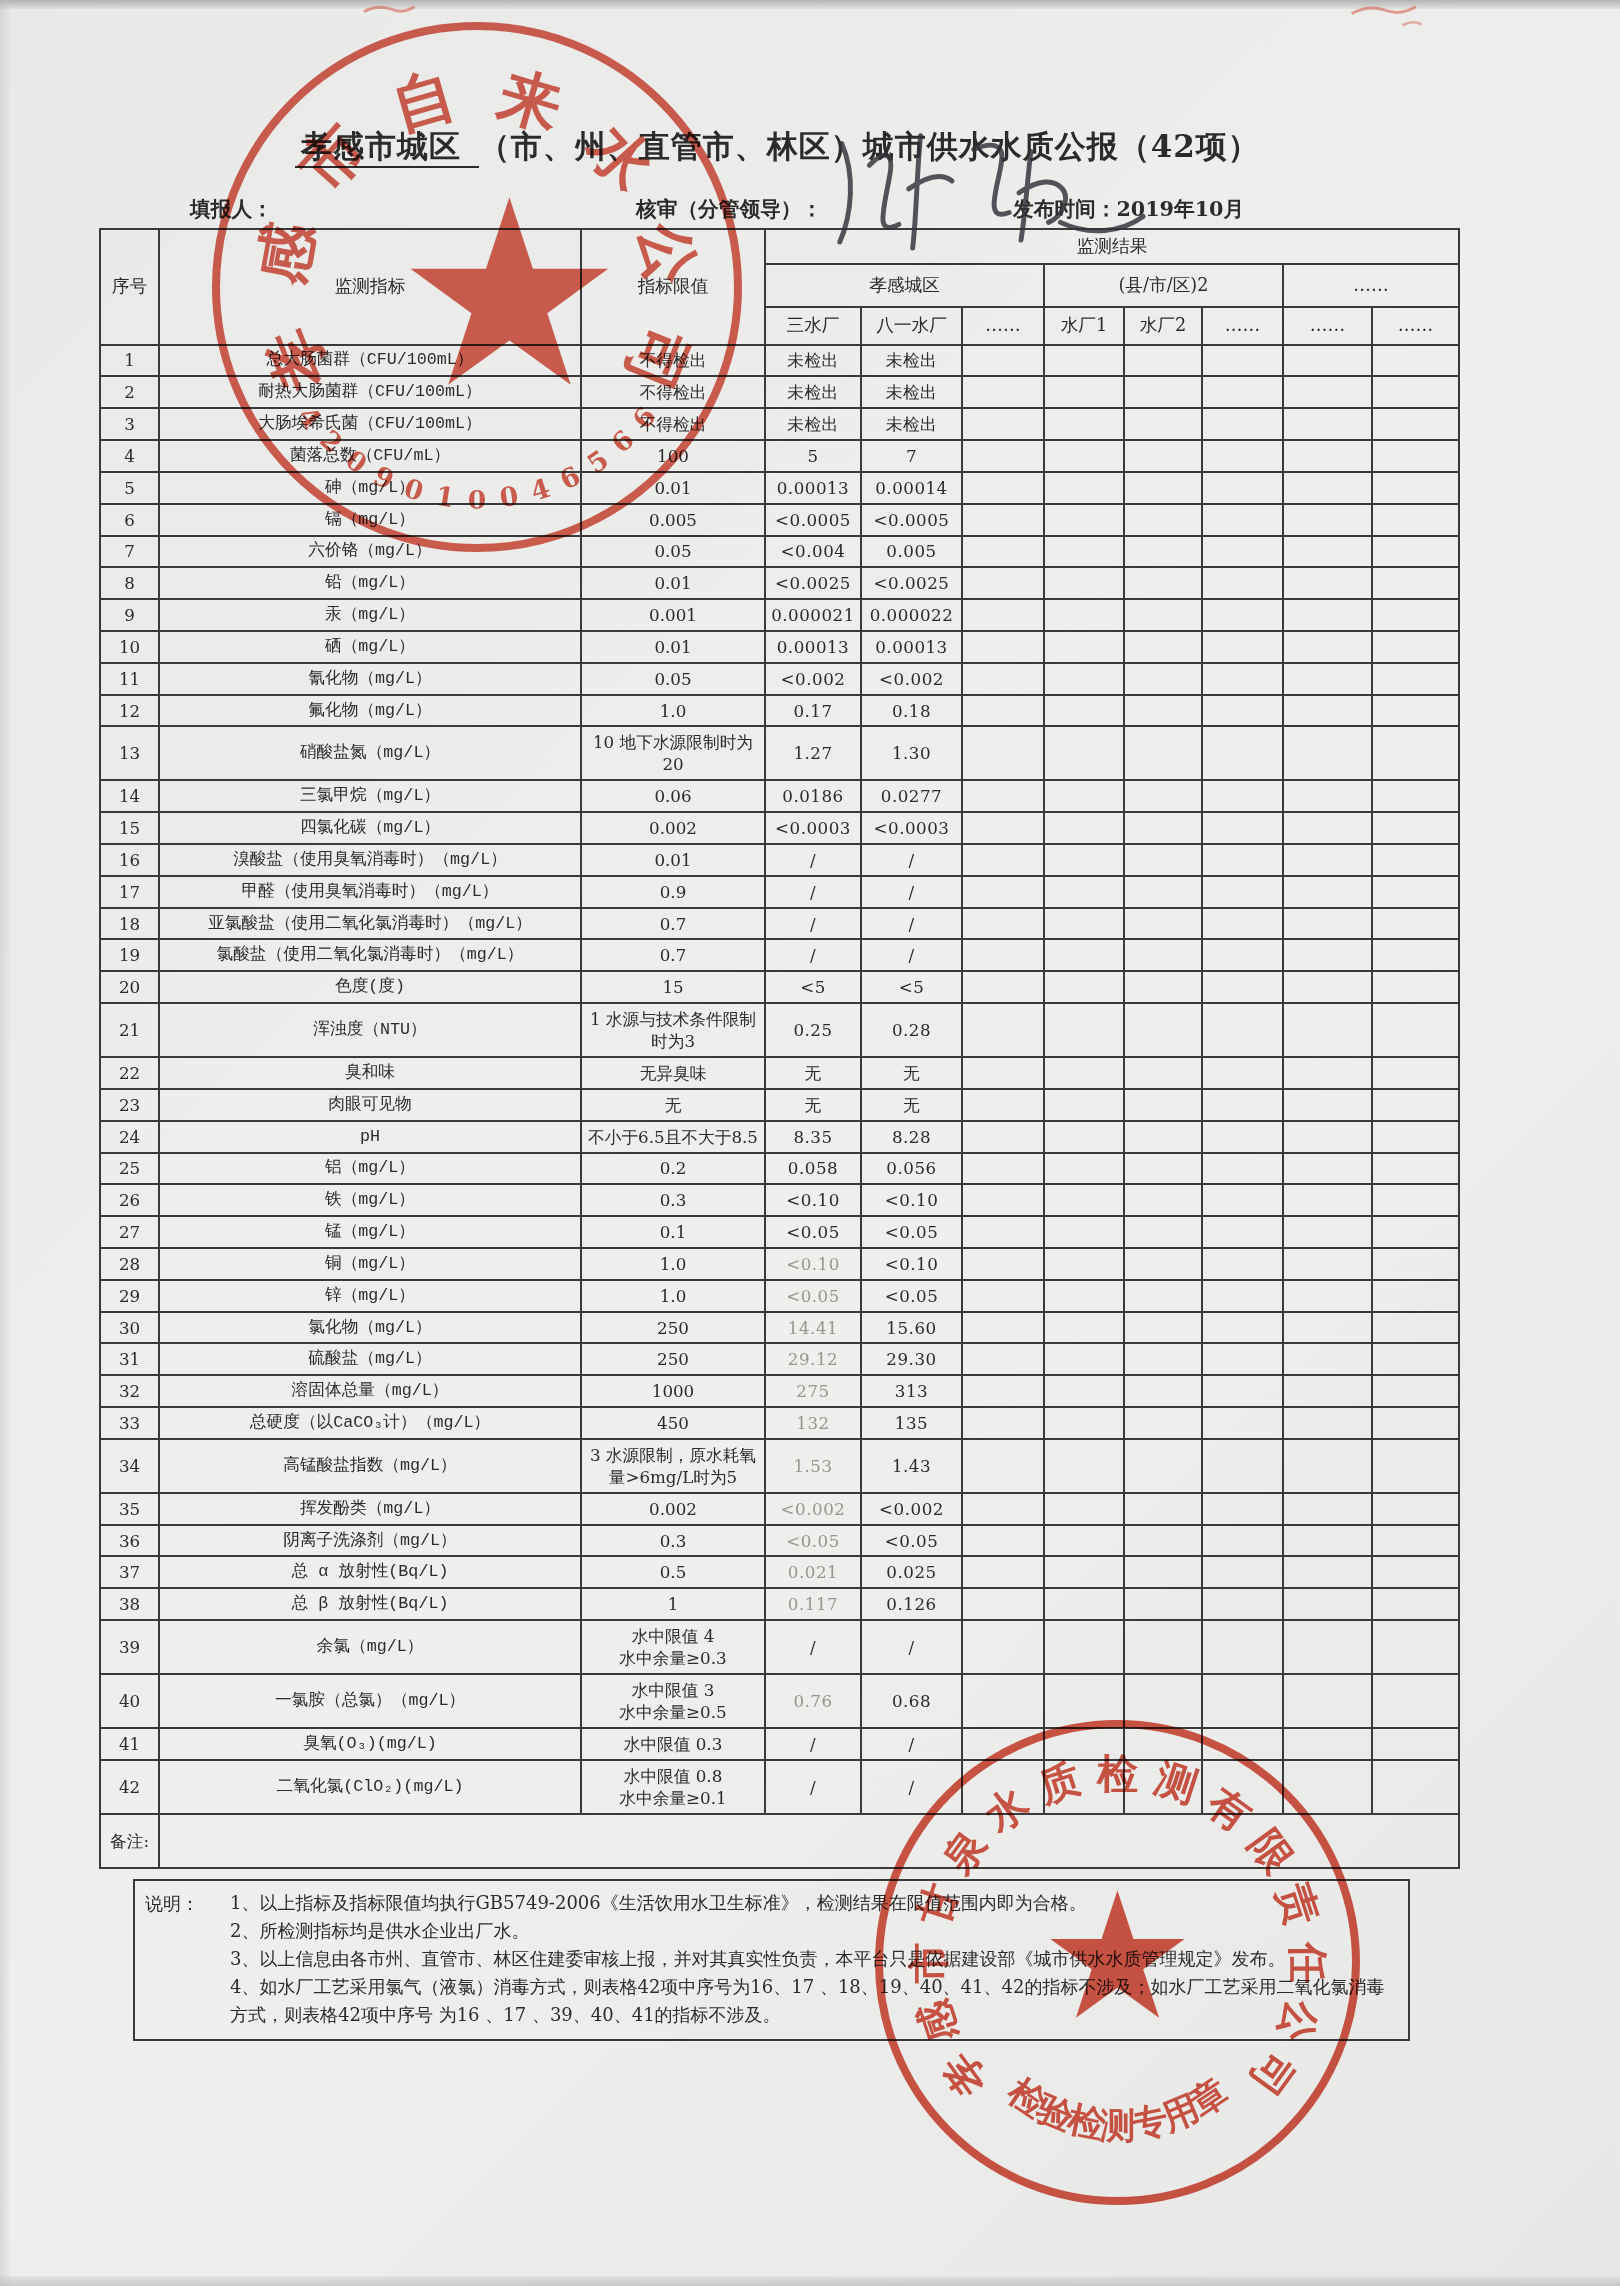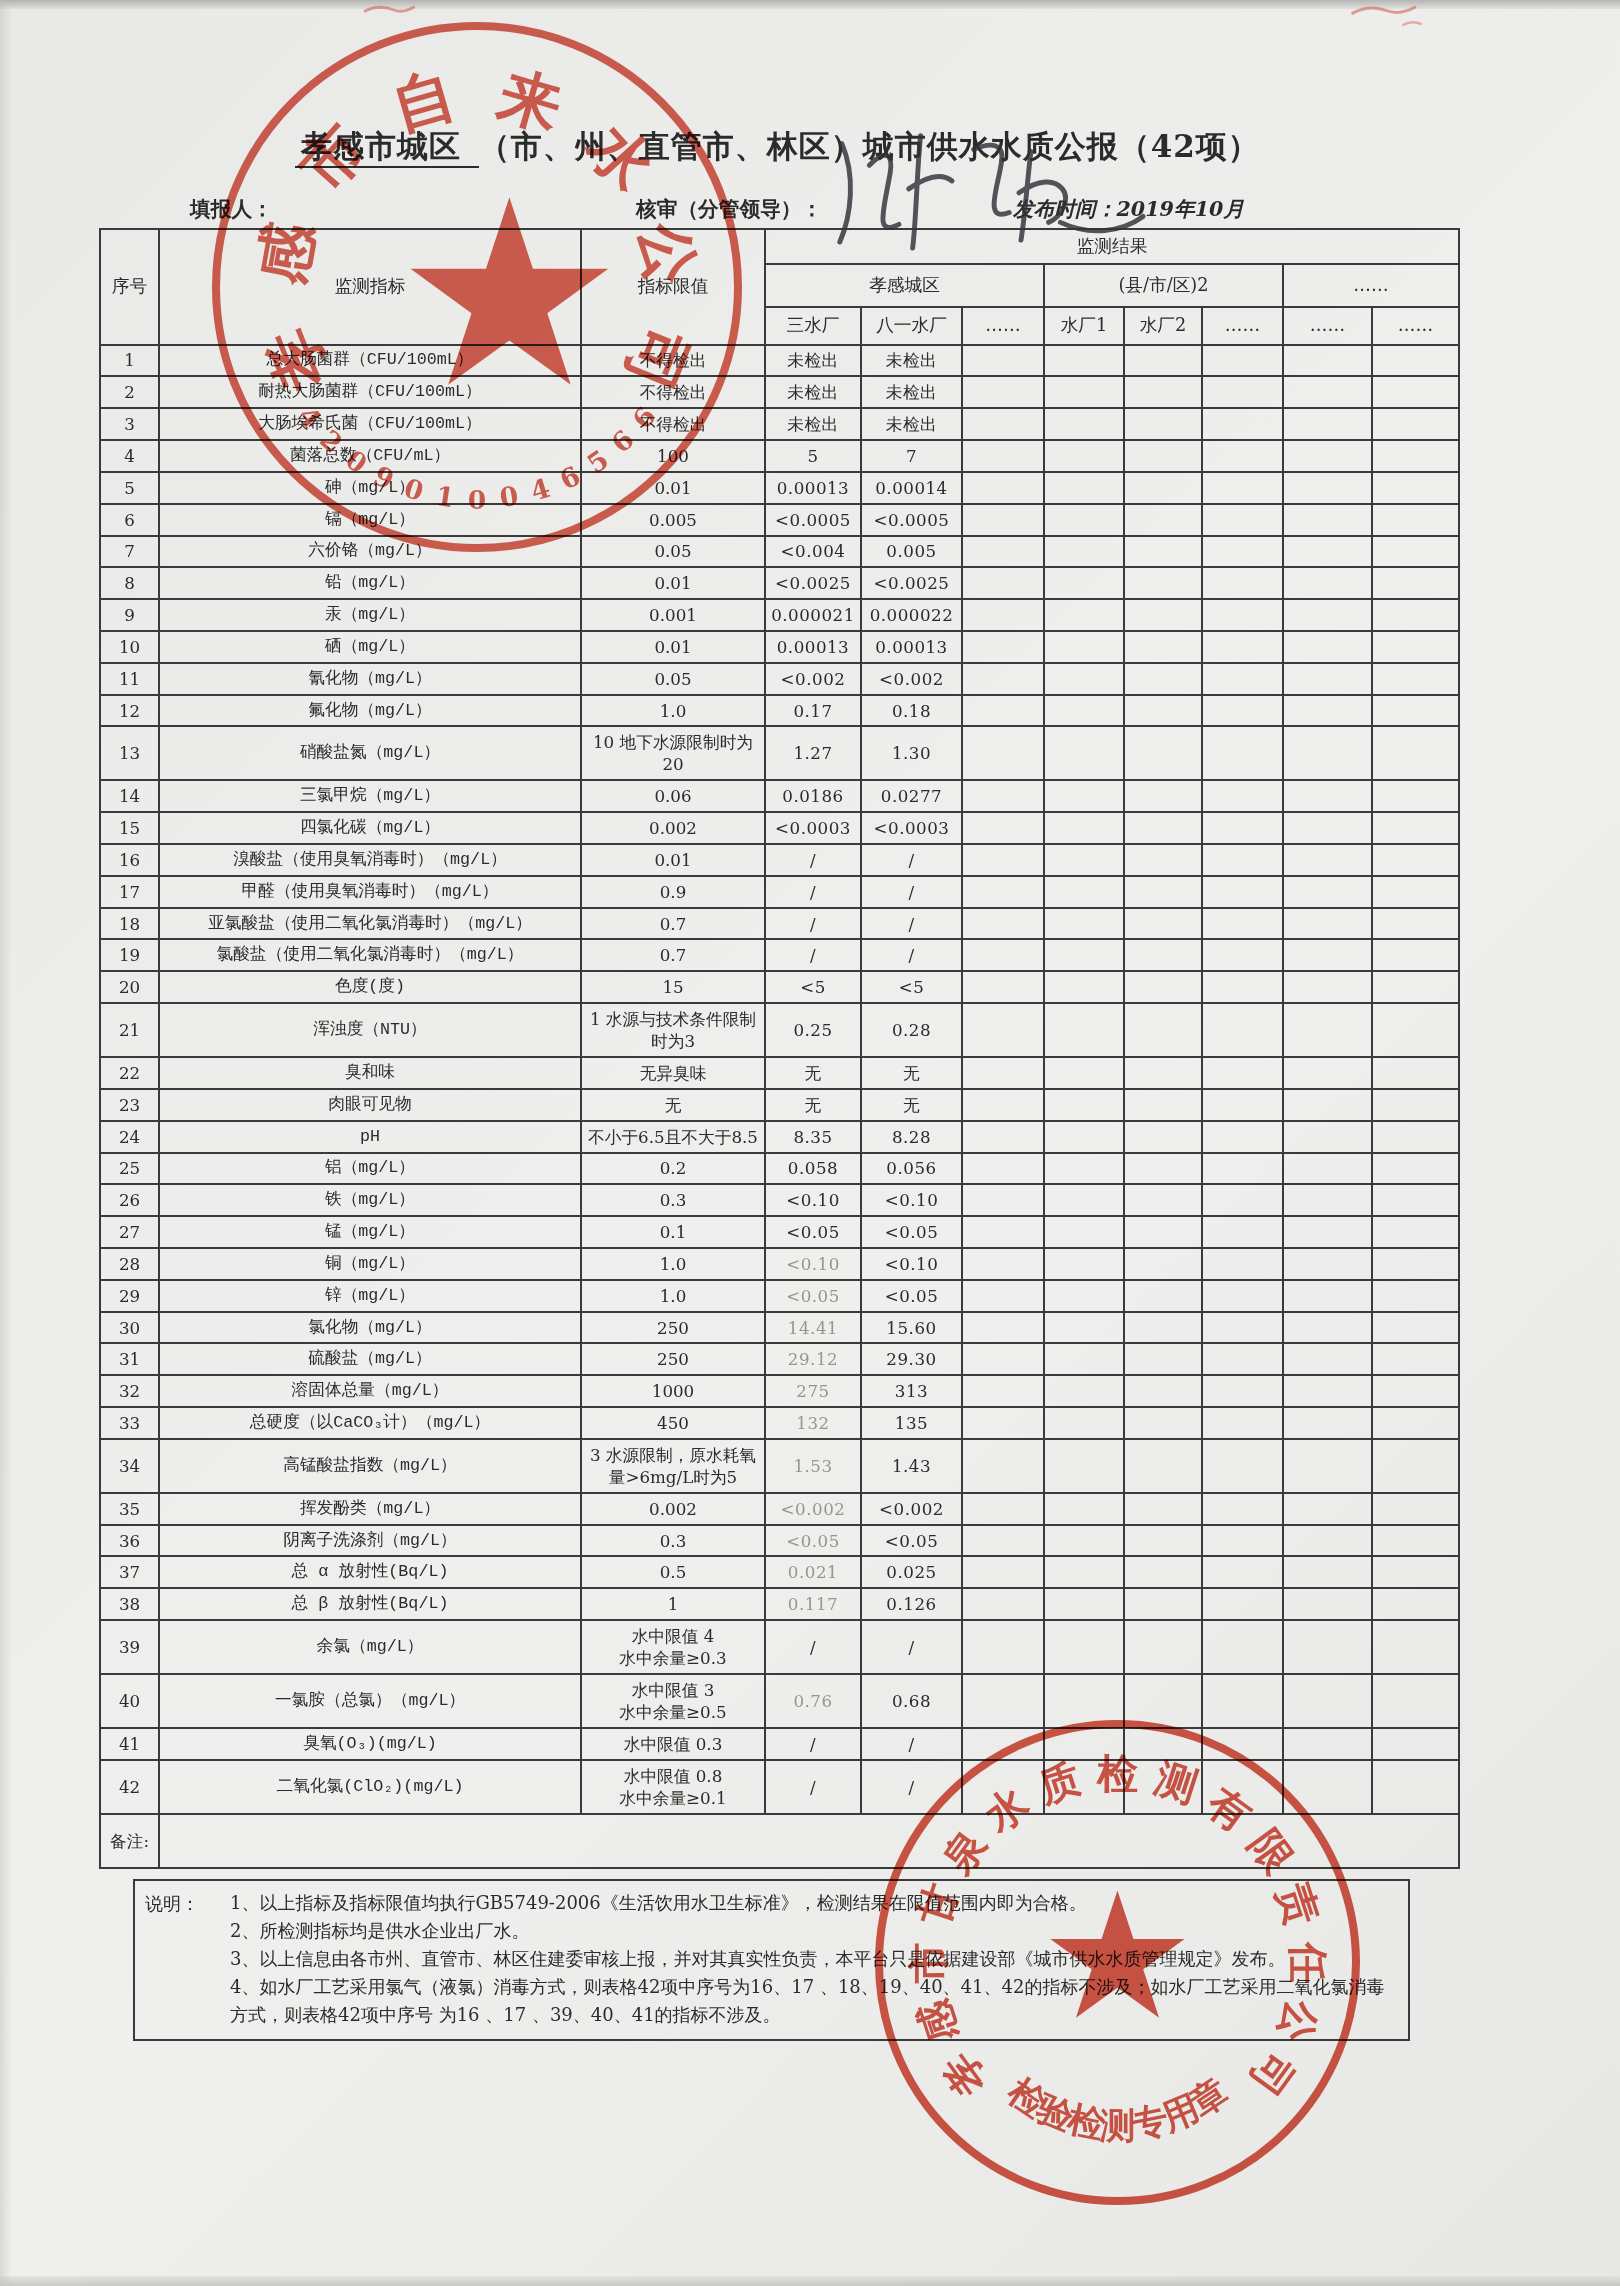--- a/index.html
+++ b/index.html
@@ -19,7 +19,7 @@
   .meta{position:absolute;left:0;top:77px;width:100%;font-size:20.7px;font-weight:bold;}
   .meta .m-fill{position:absolute;left:91px;top:0;}
   .meta .m-rev{position:absolute;left:537px;top:0;}
-  .meta .m-pub{position:absolute;left:914px;top:0;font-style:italic;}
+  .meta .m-pub{position:absolute;left:914px;top:0;}
   .signature{position:absolute;left:727px;top:-11.8px;opacity:.92;}
 
   .flow{padding-top:110px;}

